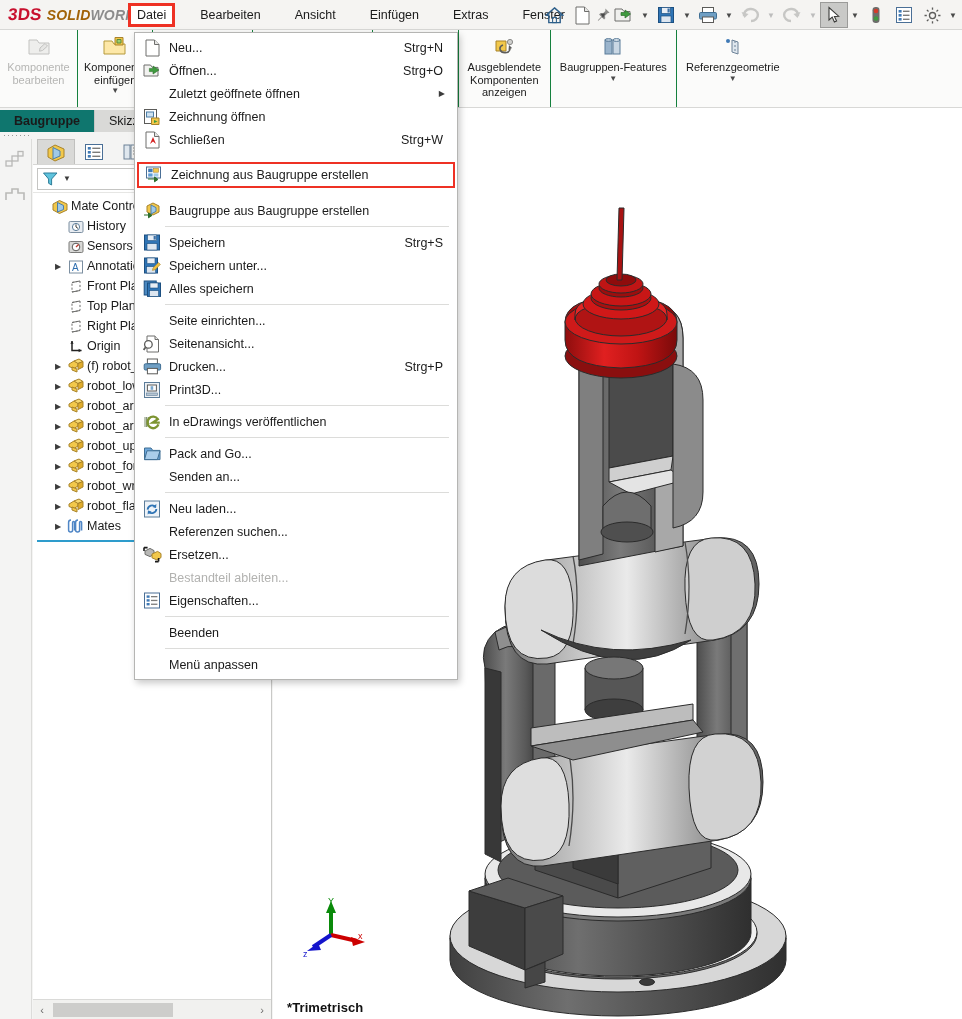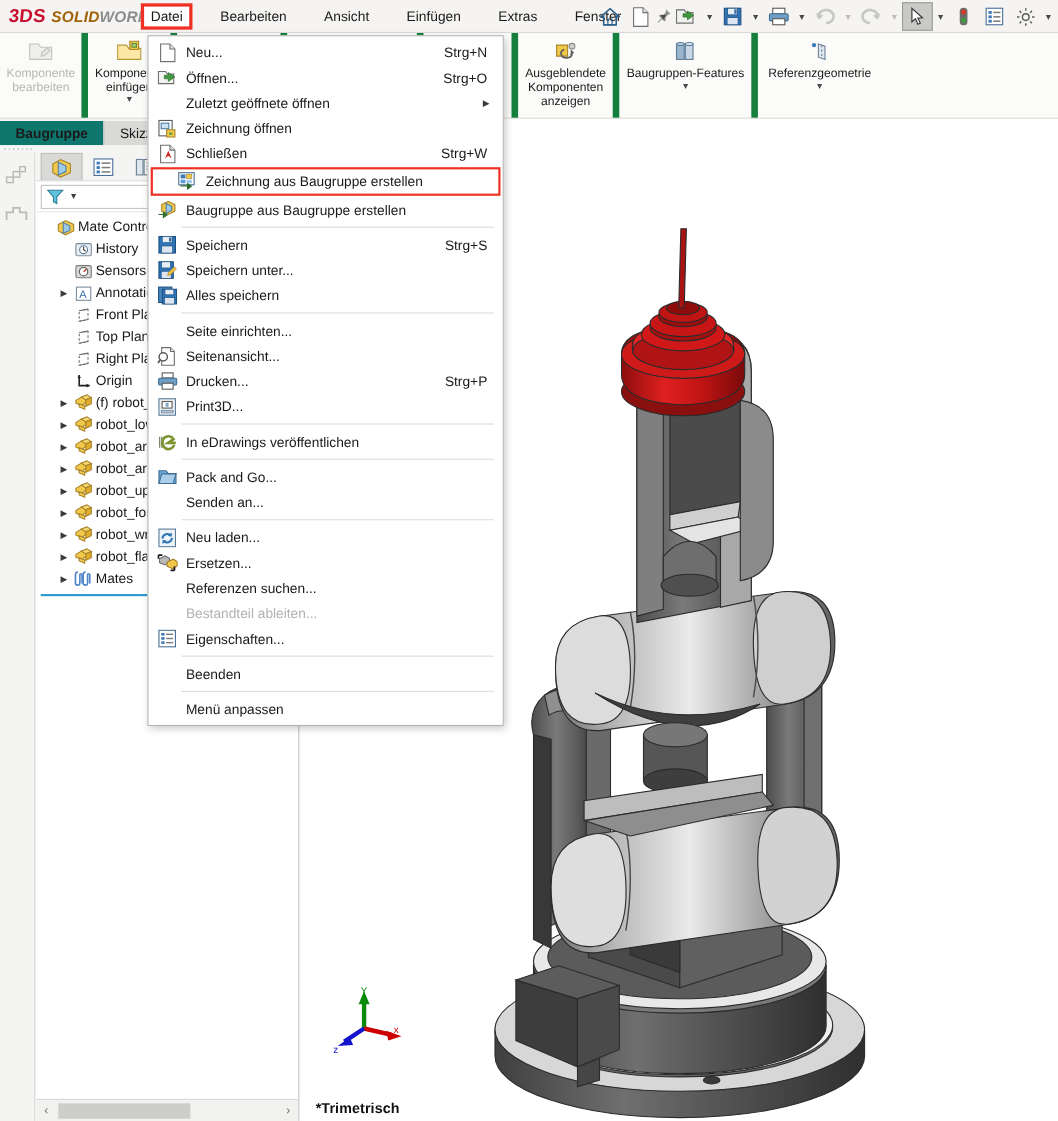--- a/index.html
+++ b/index.html
@@ -67,7 +67,7 @@
   .rb-group {
     display: flex; flex-direction: column; align-items: center;
     justify-content: flex-start; padding: 4px 6px 0 6px;
-    border-right: 6px solid #15803d; min-width: 60px;
+    border-right: 1px solid #15803d; min-width: 60px;
   }
   .rb-btn {
     display: flex; flex-direction: column; align-items: center;

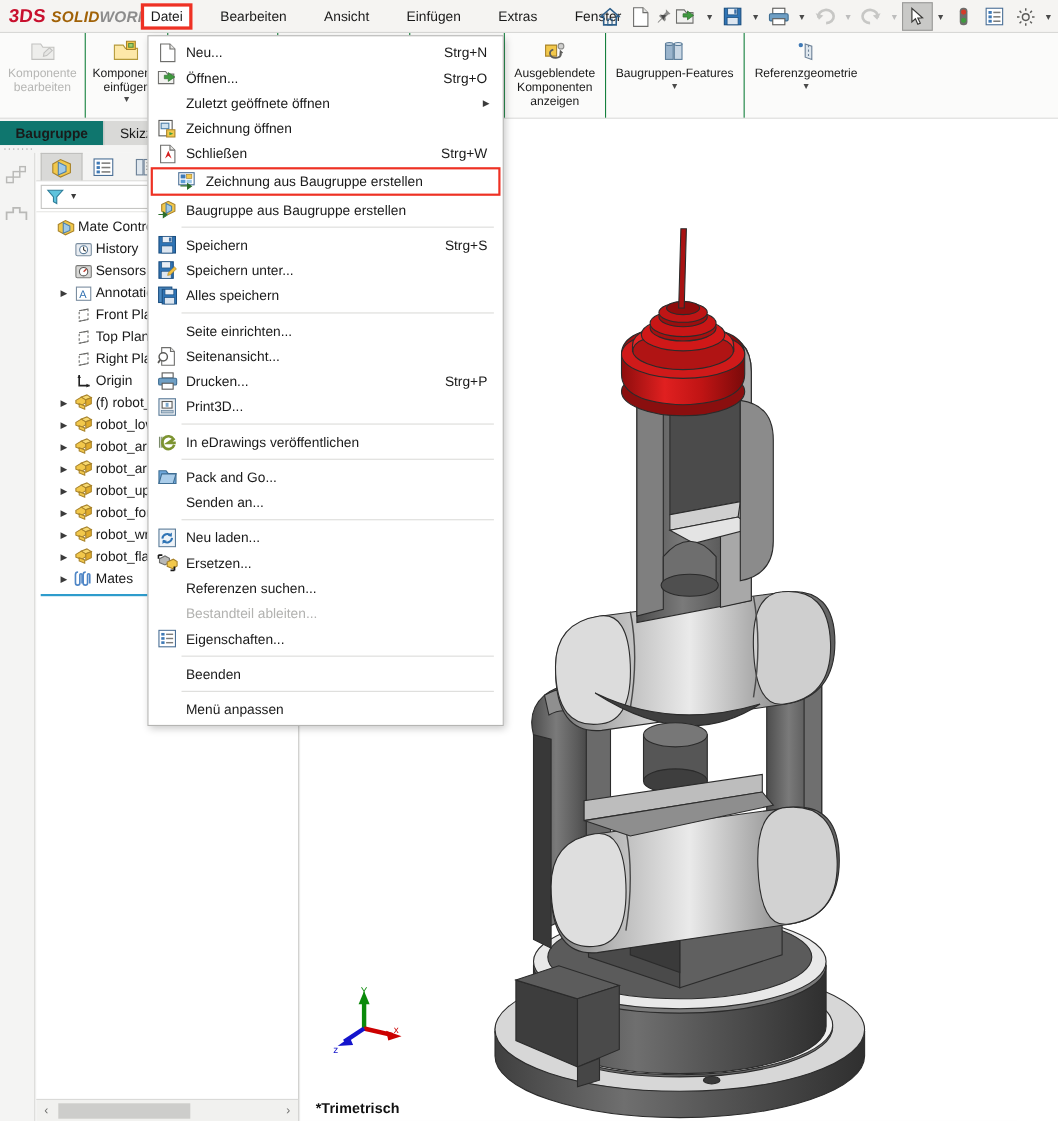--- a/index.html
+++ b/index.html
@@ -180,7 +180,7 @@
   }
   .mrow.dim { color: #b2b2b0; }
   .mrow.hl {
-    border: 2px solid #ee3124; height: 26px; margin: 1px 2px; padding-left: 18px;
+    border: 2px solid #ee3124; height: 26px; margin: 11px 2px; padding-left: 2px;
     background: #fff;
   }
   .mico { width: 26px; height: 20px; display: flex; align-items: center;

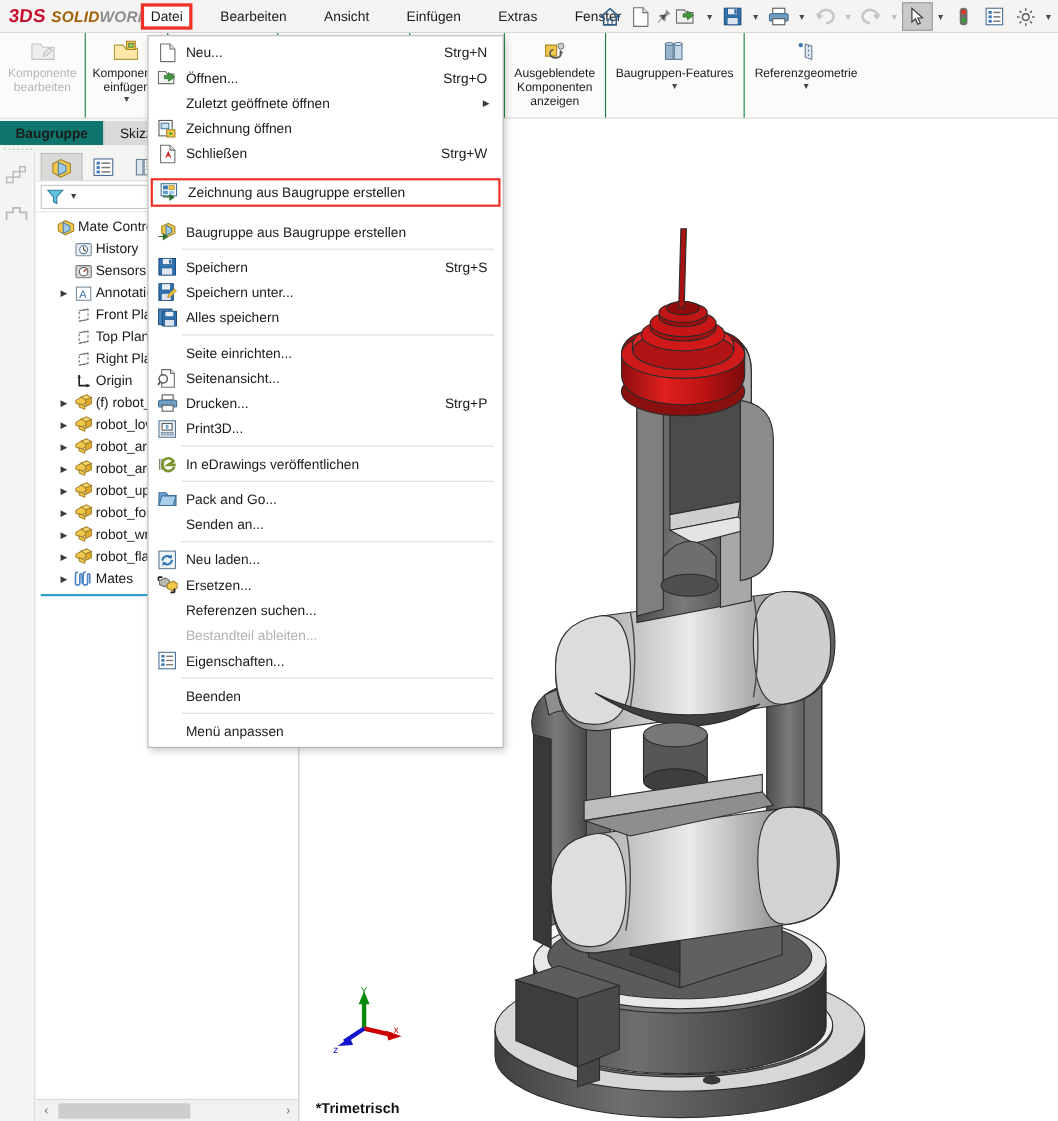--- a/index.html
+++ b/index.html
@@ -1021,6 +1021,10 @@
         <div class="mtext">Neu laden...</div>
       </div>
       <div class="mrow">
+        <div class="mico"></div>
+        <div class="mtext">Referenzen suchen...</div>
+      </div>
+      <div class="mrow">
         <div class="mico">
           <svg width="19" height="17" viewBox="0 0 19 17">
             <path d="M2 5 L7 2.4 L11 4.6 L11 8.2 L7 10.6 L2 8.4 Z" fill="#b8b8b6" stroke="#6e6e6c"></path>
@@ -1030,10 +1034,6 @@
           </svg>
         </div>
         <div class="mtext">Ersetzen...</div>
-      </div>
-      <div class="mrow">
-        <div class="mico"></div>
-        <div class="mtext">Referenzen suchen...</div>
       </div>
       <div class="mrow dim">
         <div class="mico"></div>

